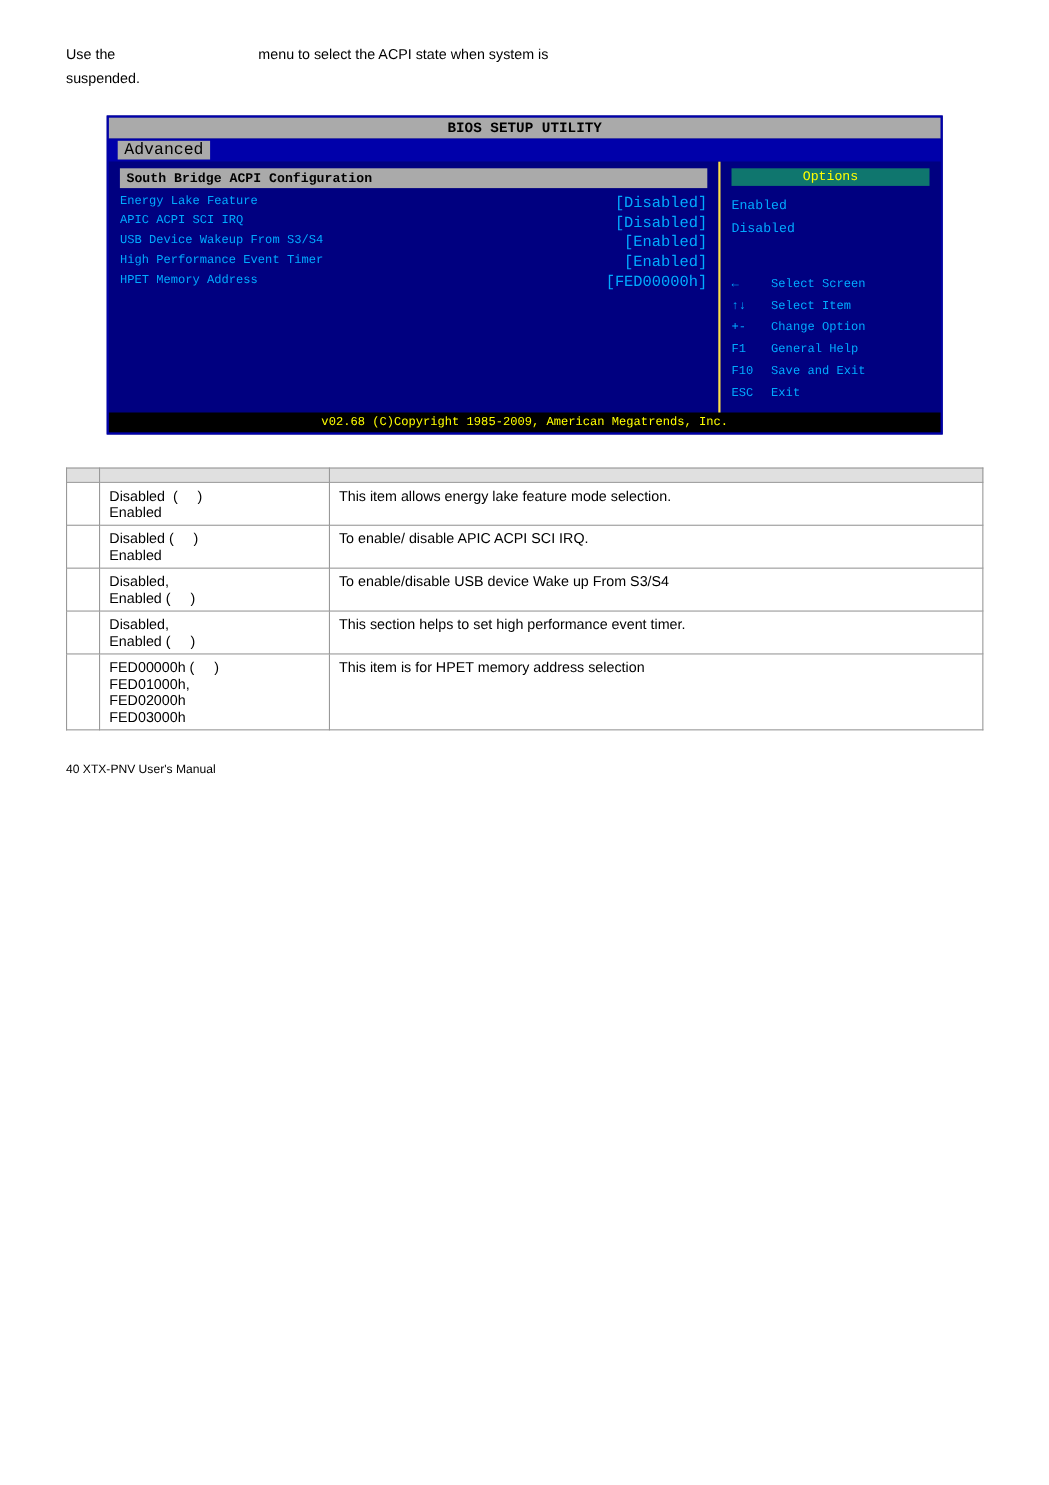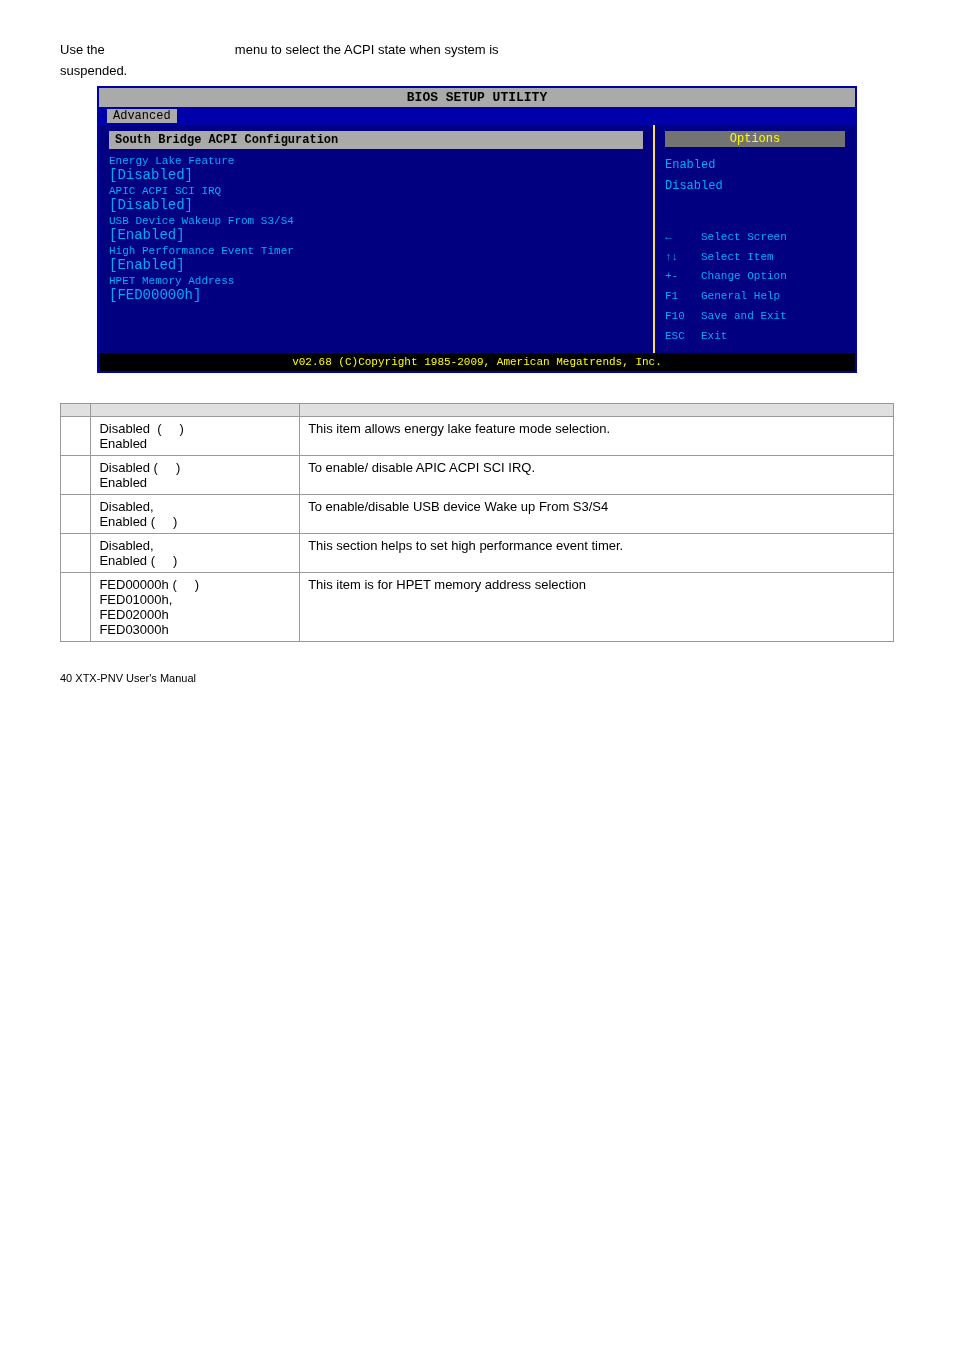--- a/index.html
+++ b/index.html
@@ -16,7 +16,7 @@
     .intro-text {
       color: #000;
       font-size: 13px;
-      margin-bottom: 4px;
+      margin-bottom: 23px;
       line-height: 1.6;
     }
 

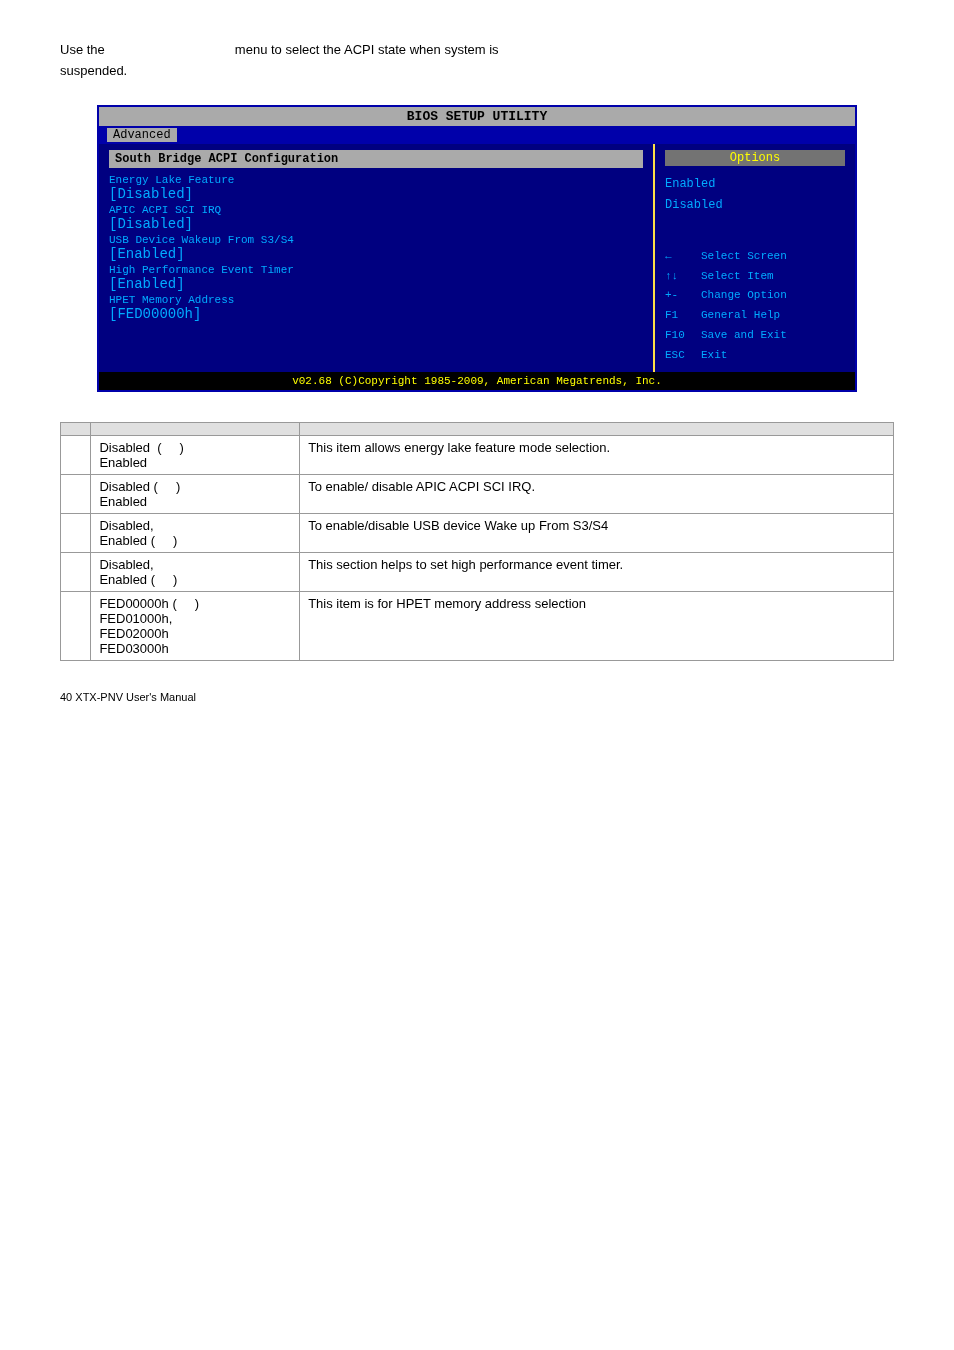--- a/index.html
+++ b/index.html
@@ -42,7 +42,7 @@
     .bios-menu-bar {
       background: #0000aa;
       padding: 2px 8px;
-      font-size: 12px;
+      font-size: 15px;
       font-family: 'Courier New', monospace;
     }
 

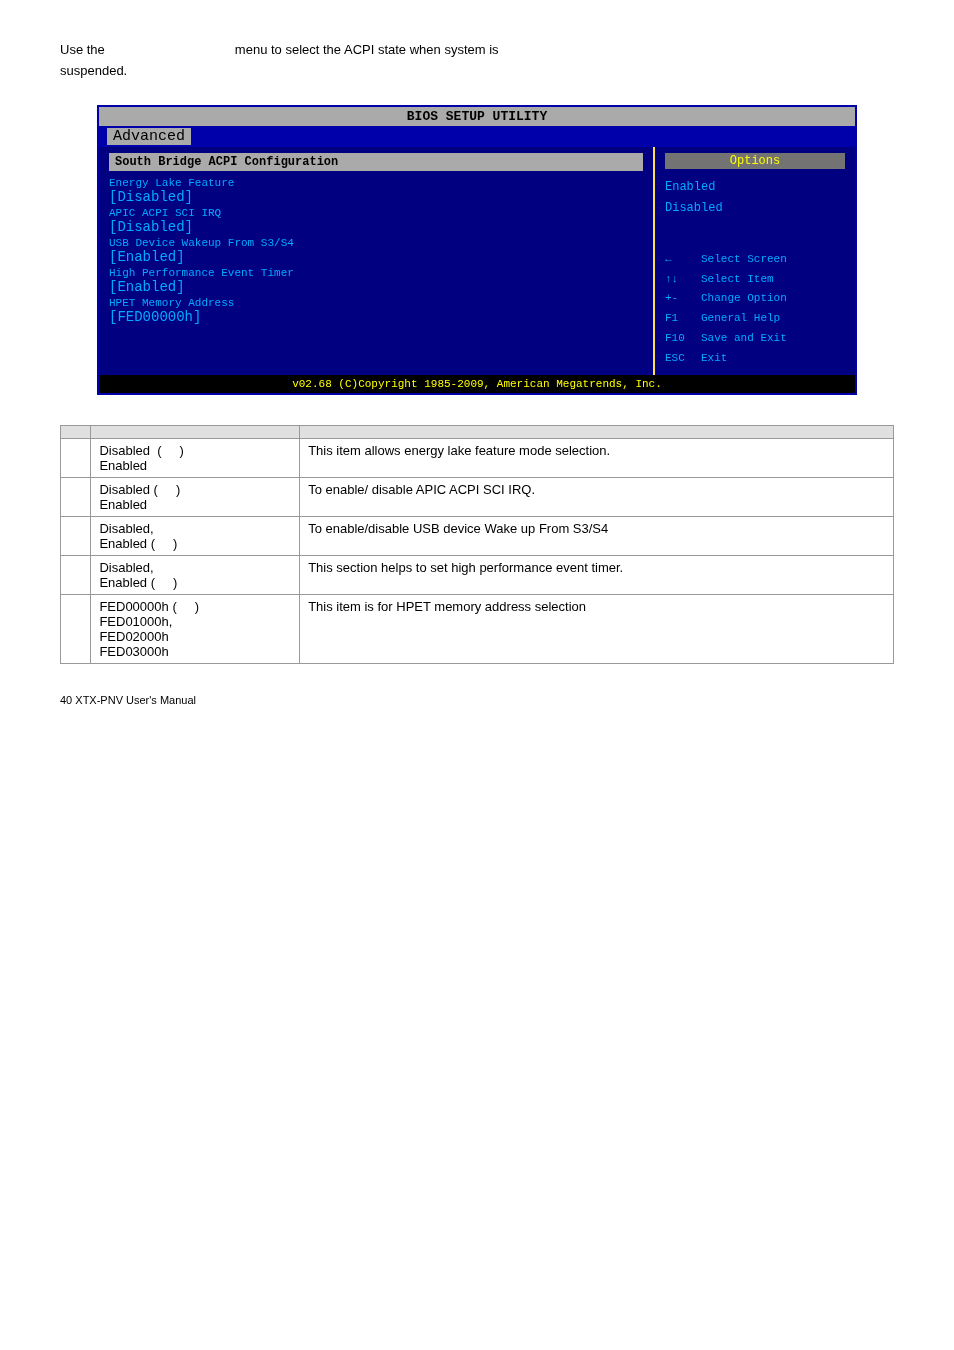--- a/index.html
+++ b/index.html
@@ -71,7 +71,7 @@
     }
 
     .bios-right-title {
-      background: #737373;
+      background: #0f766e;
       color: #ffff00;
       text-align: center;
       padding: 1px 20px;

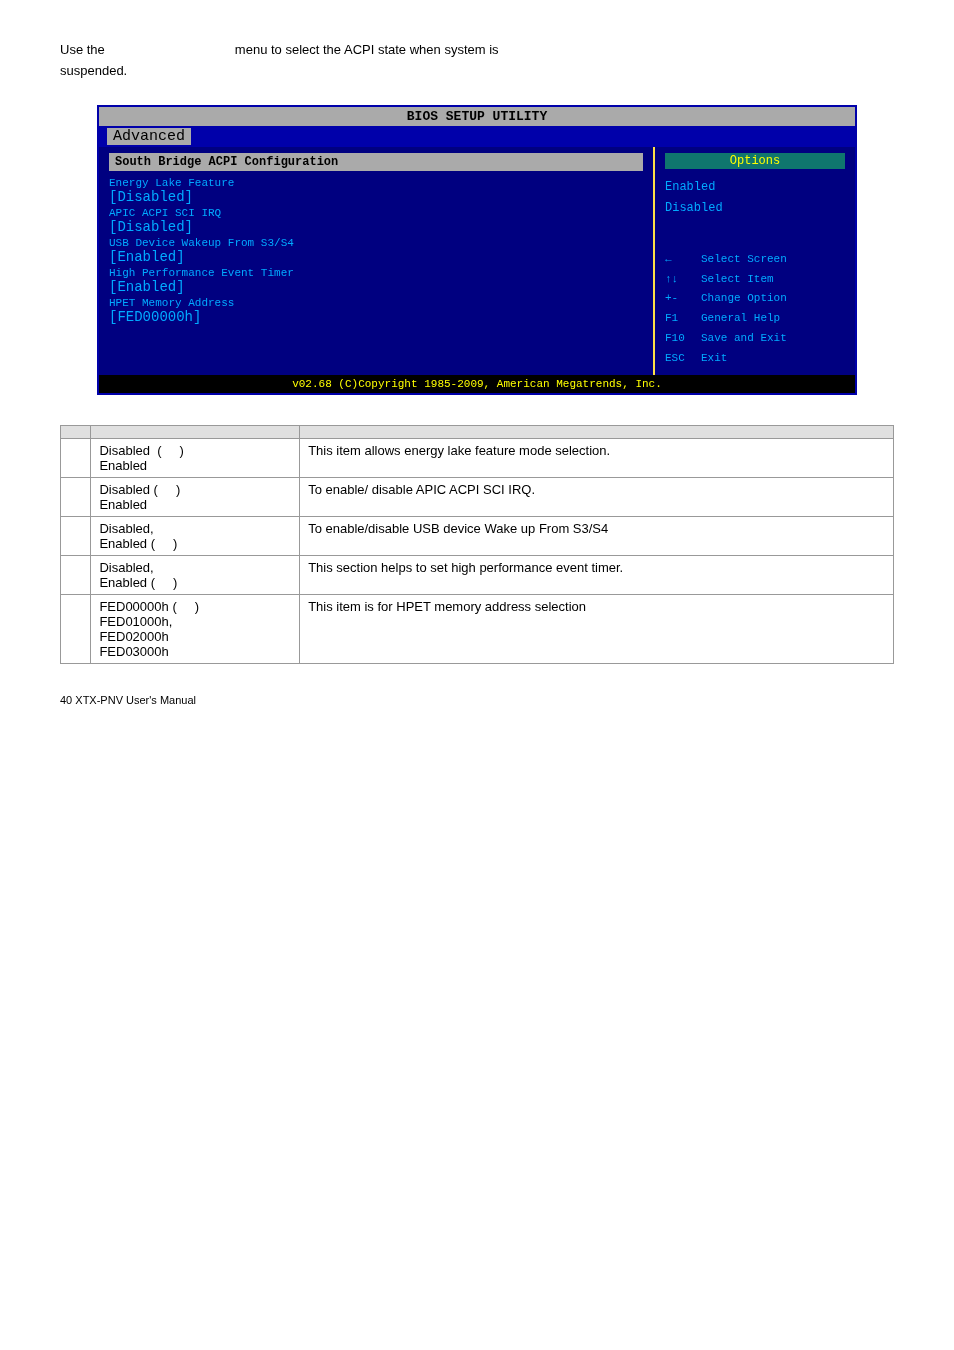--- a/index.html
+++ b/index.html
@@ -91,7 +91,6 @@
       display: flex;
       justify-content: space-between;
       margin-bottom: 2px;
-      flex-direction: column;
     }
 
     .bios-config-key {

